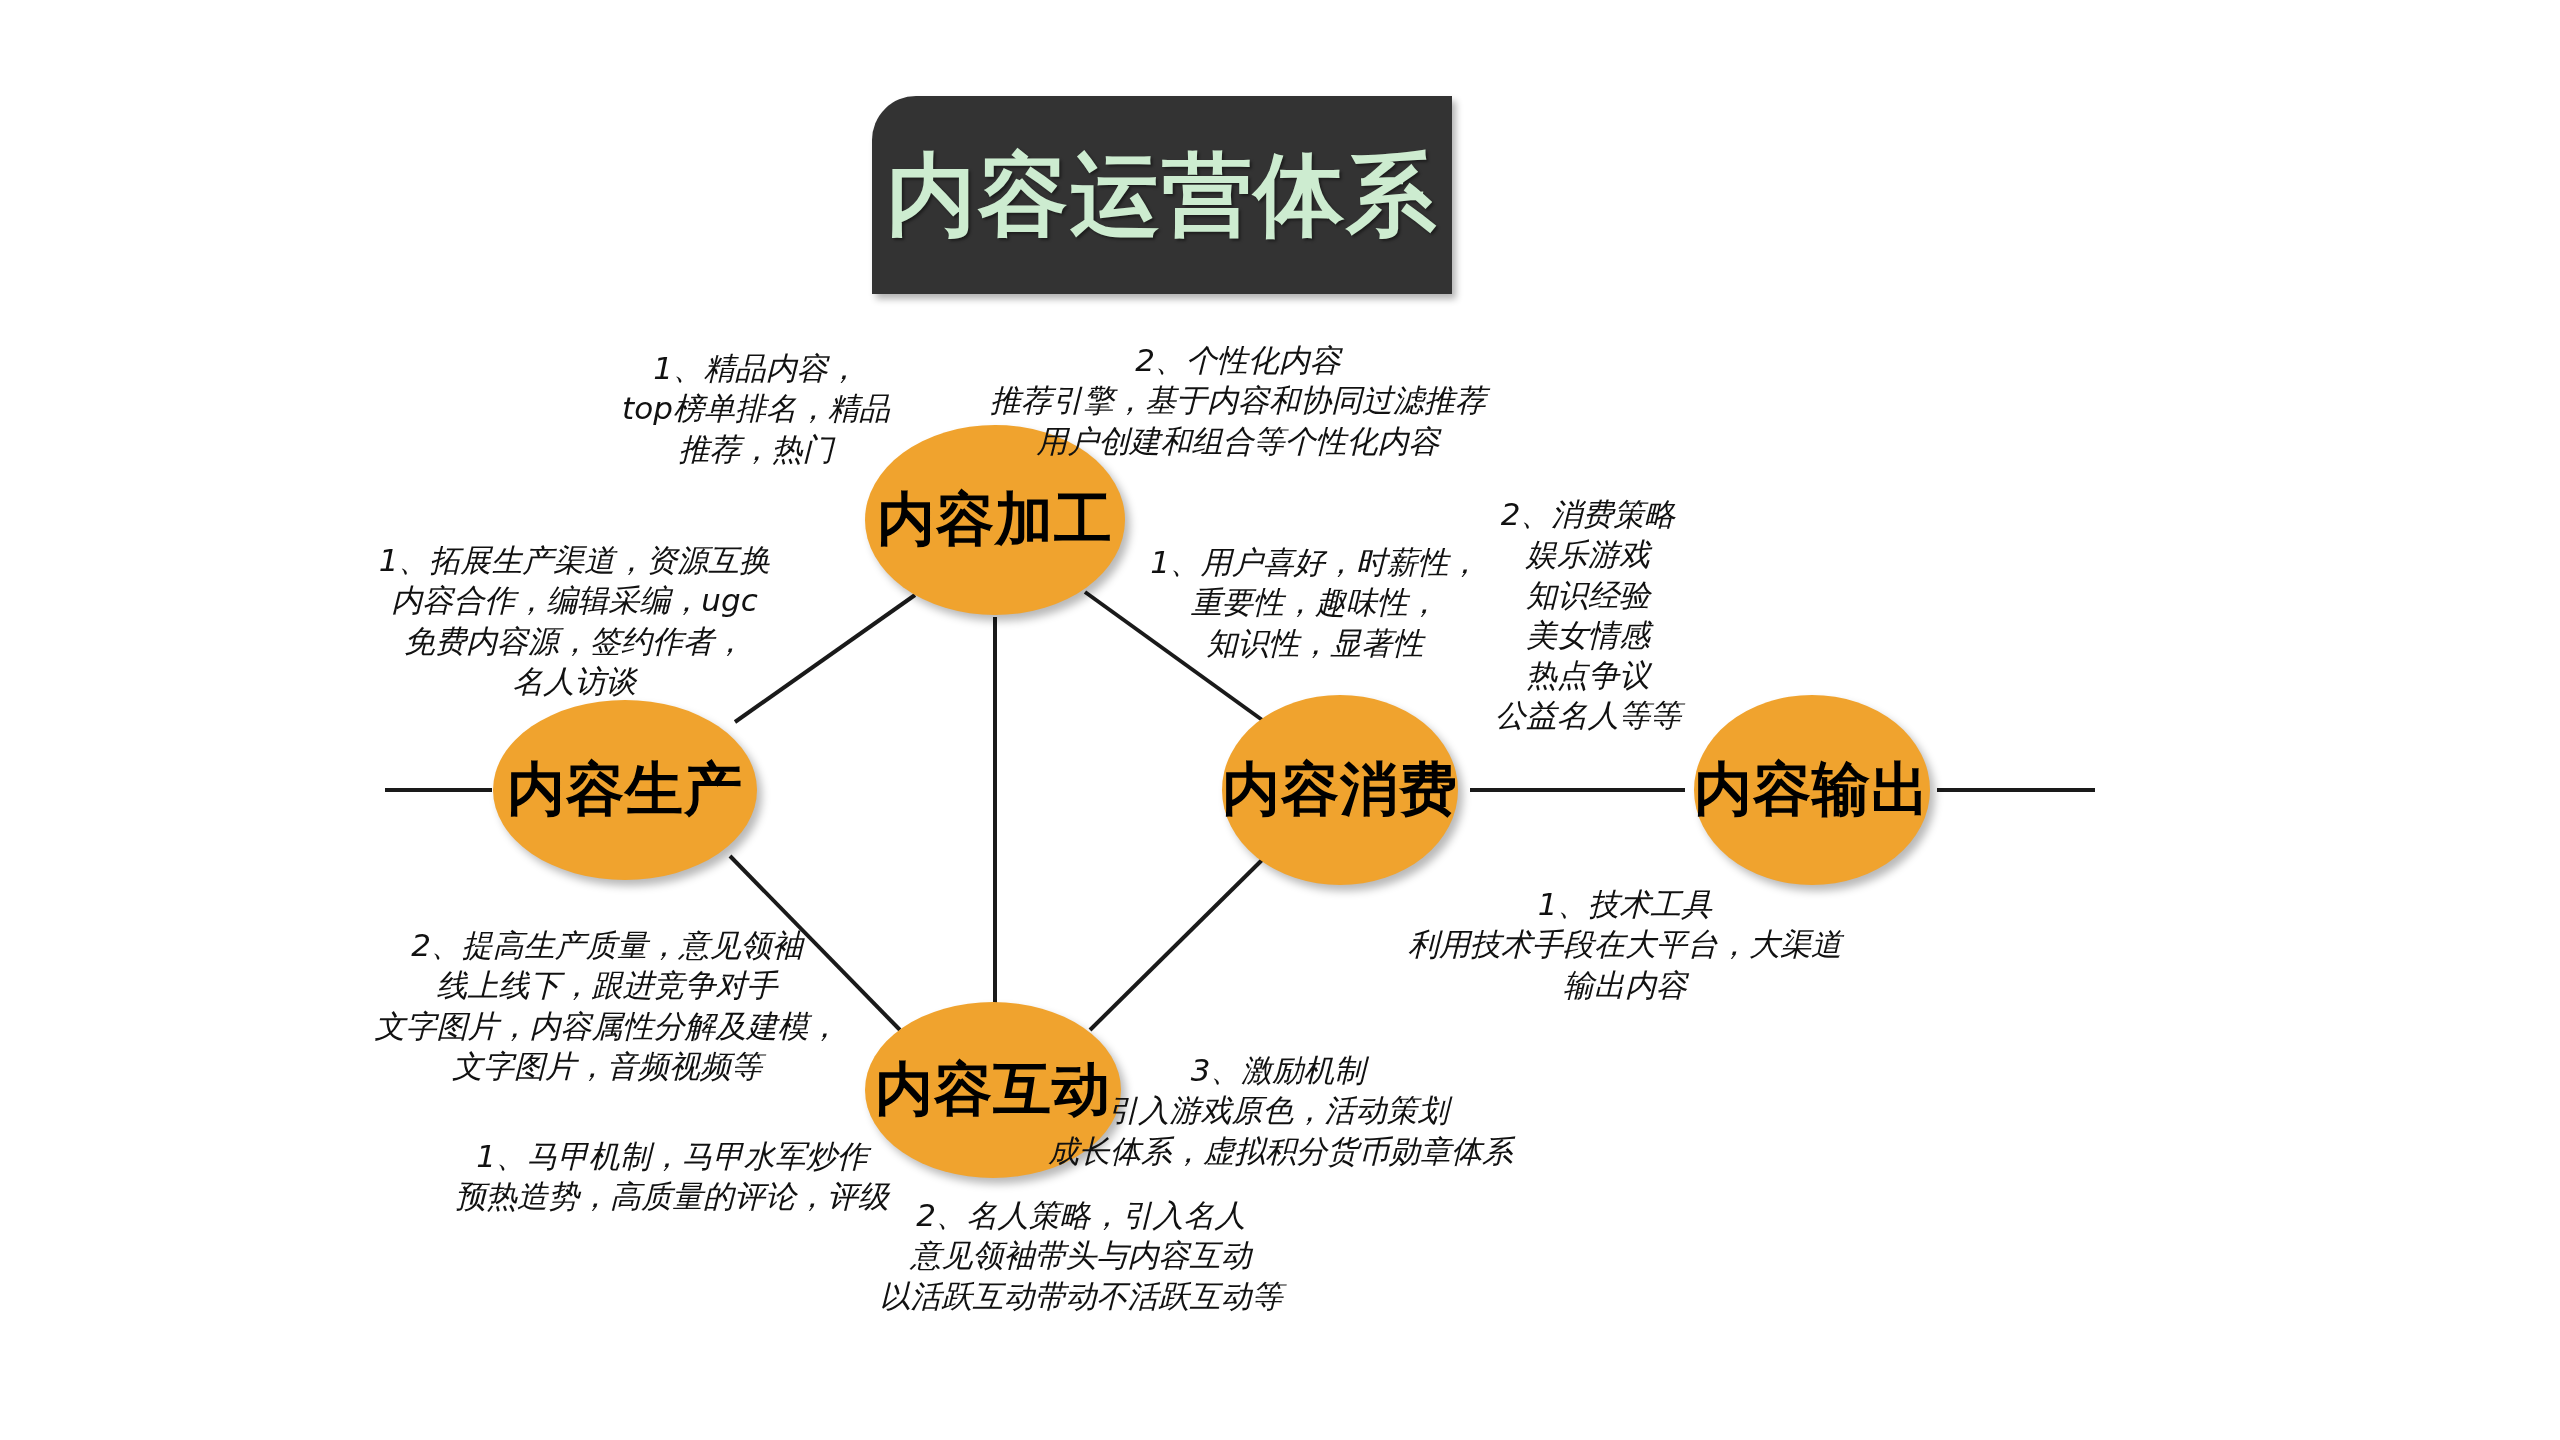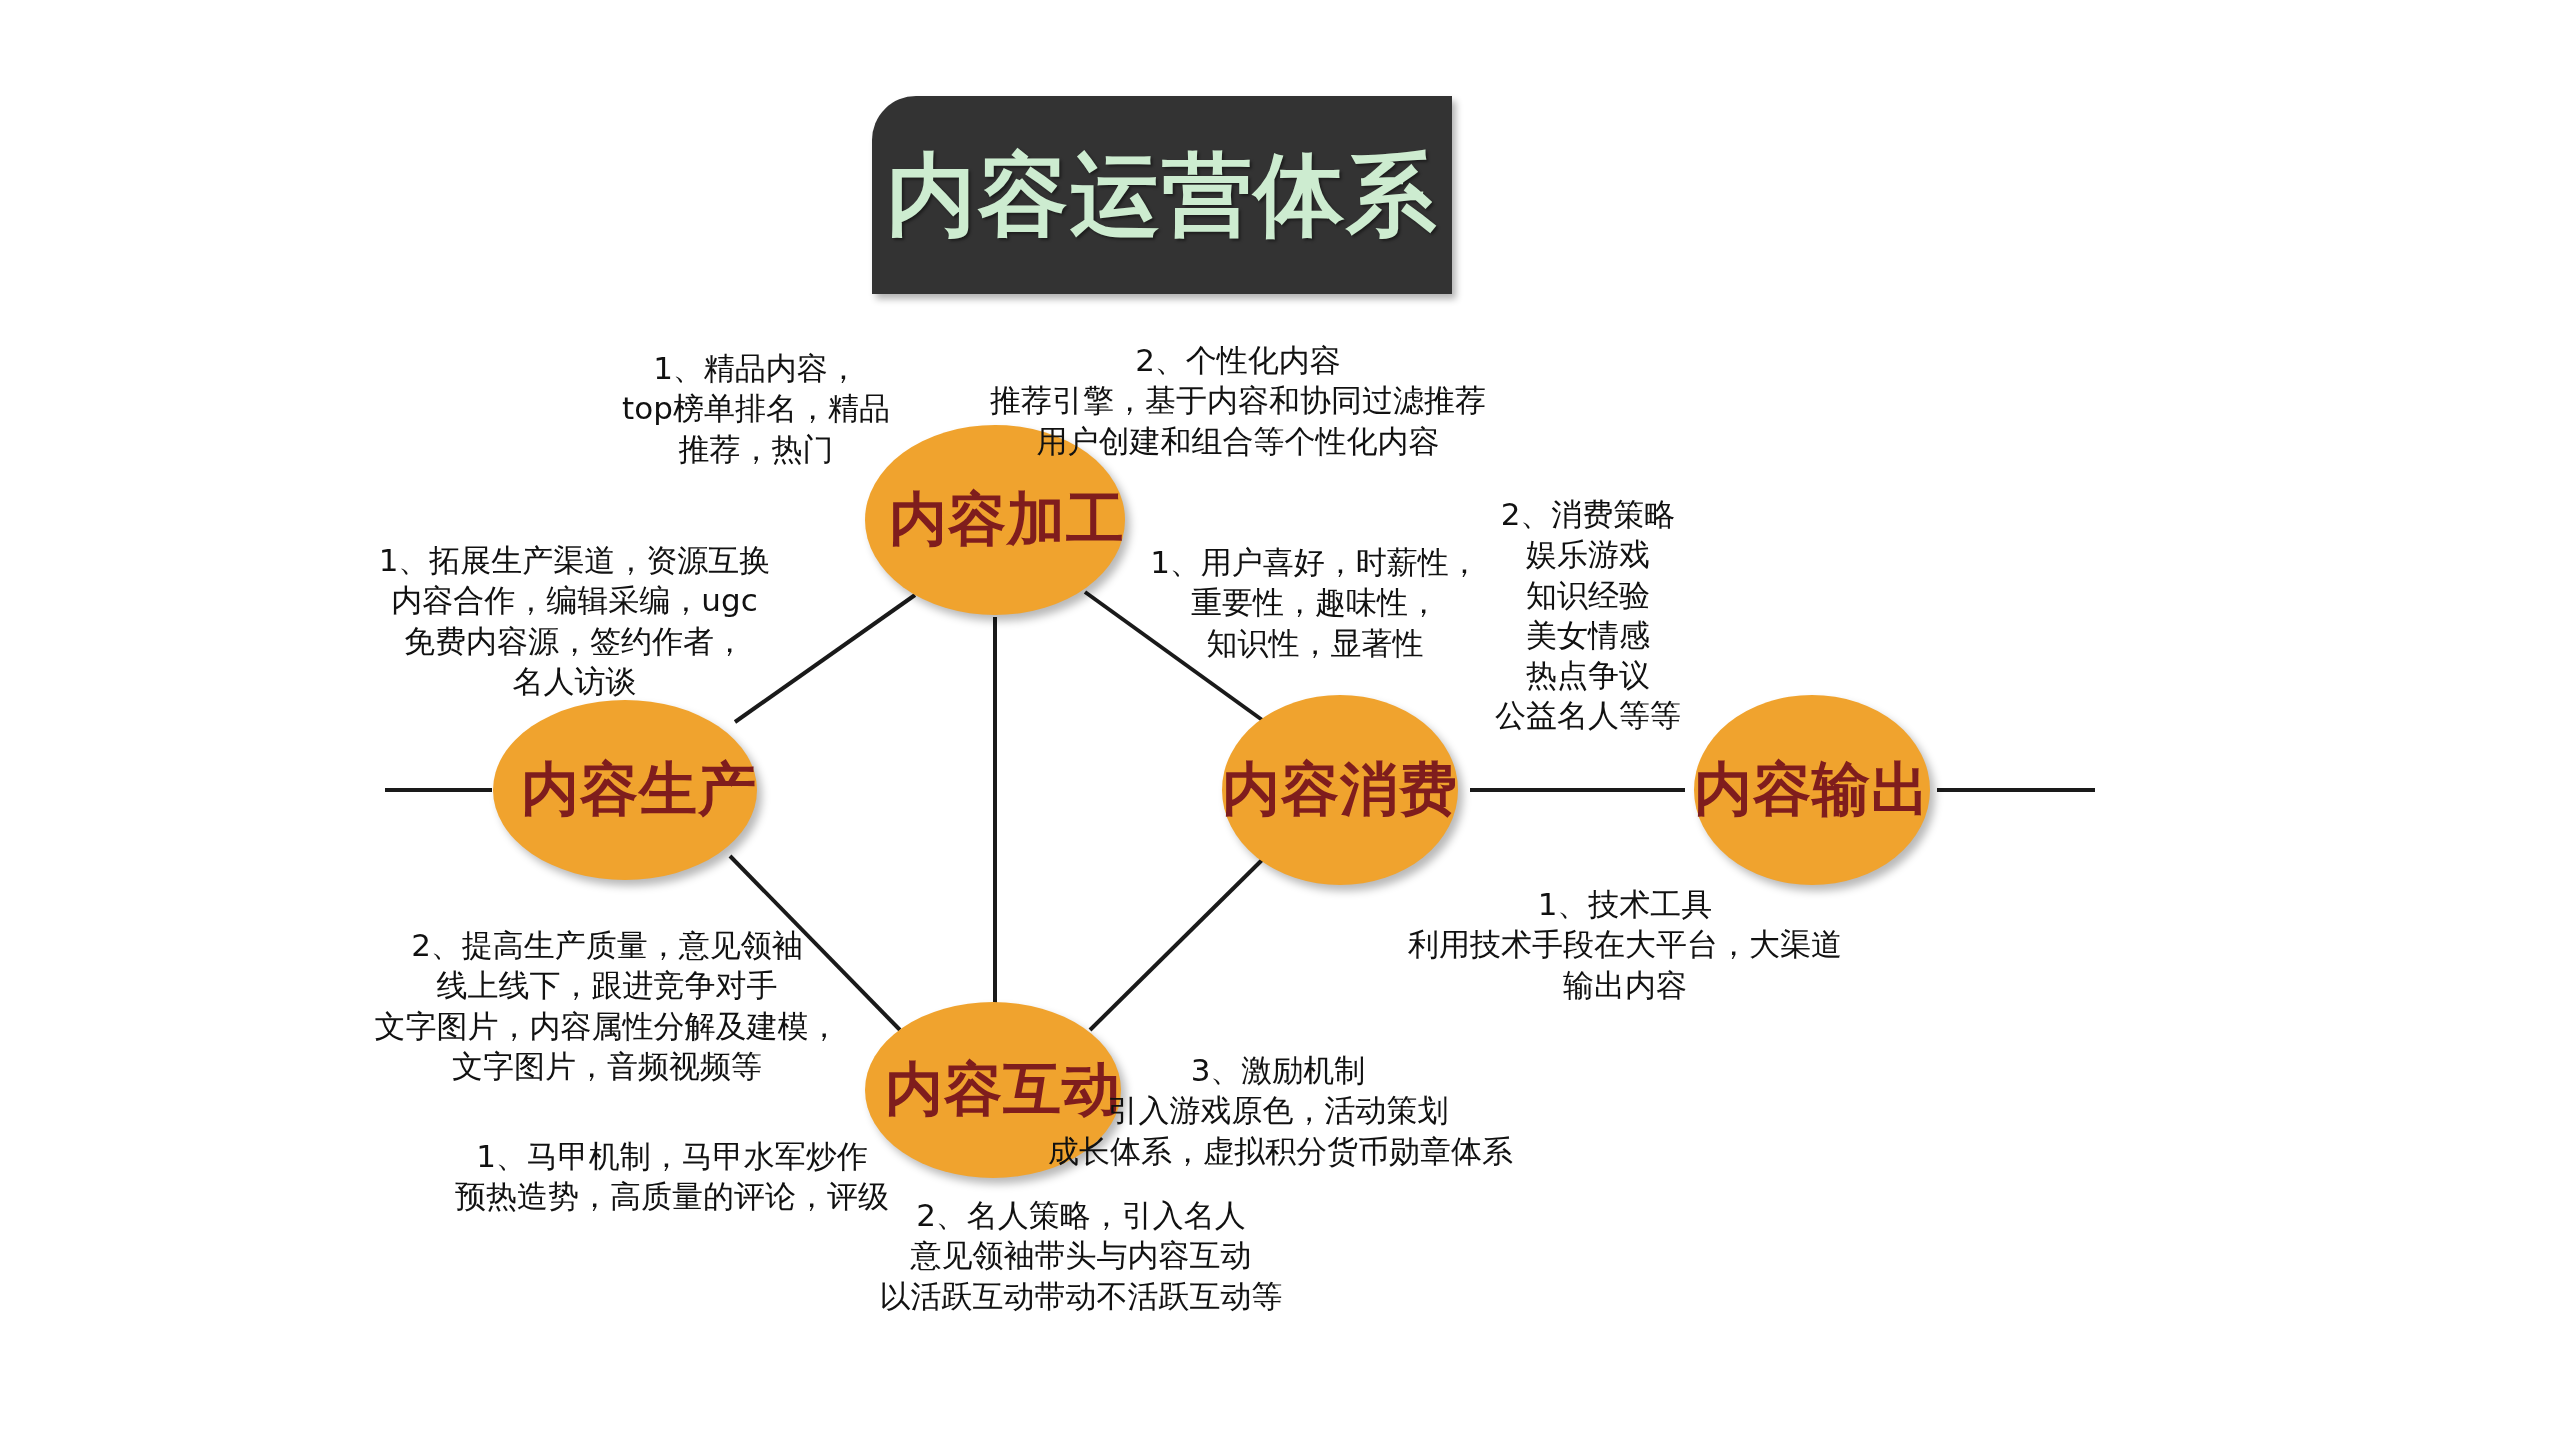--- a/index.html
+++ b/index.html
@@ -59,6 +59,7 @@
     text-align:center;
     white-space:nowrap;
     font-family:"DejaVu Sans","Liberation Sans",sans-serif;
+    font-style:italic;
   }
   .note .ln{display:block;}
 </style>

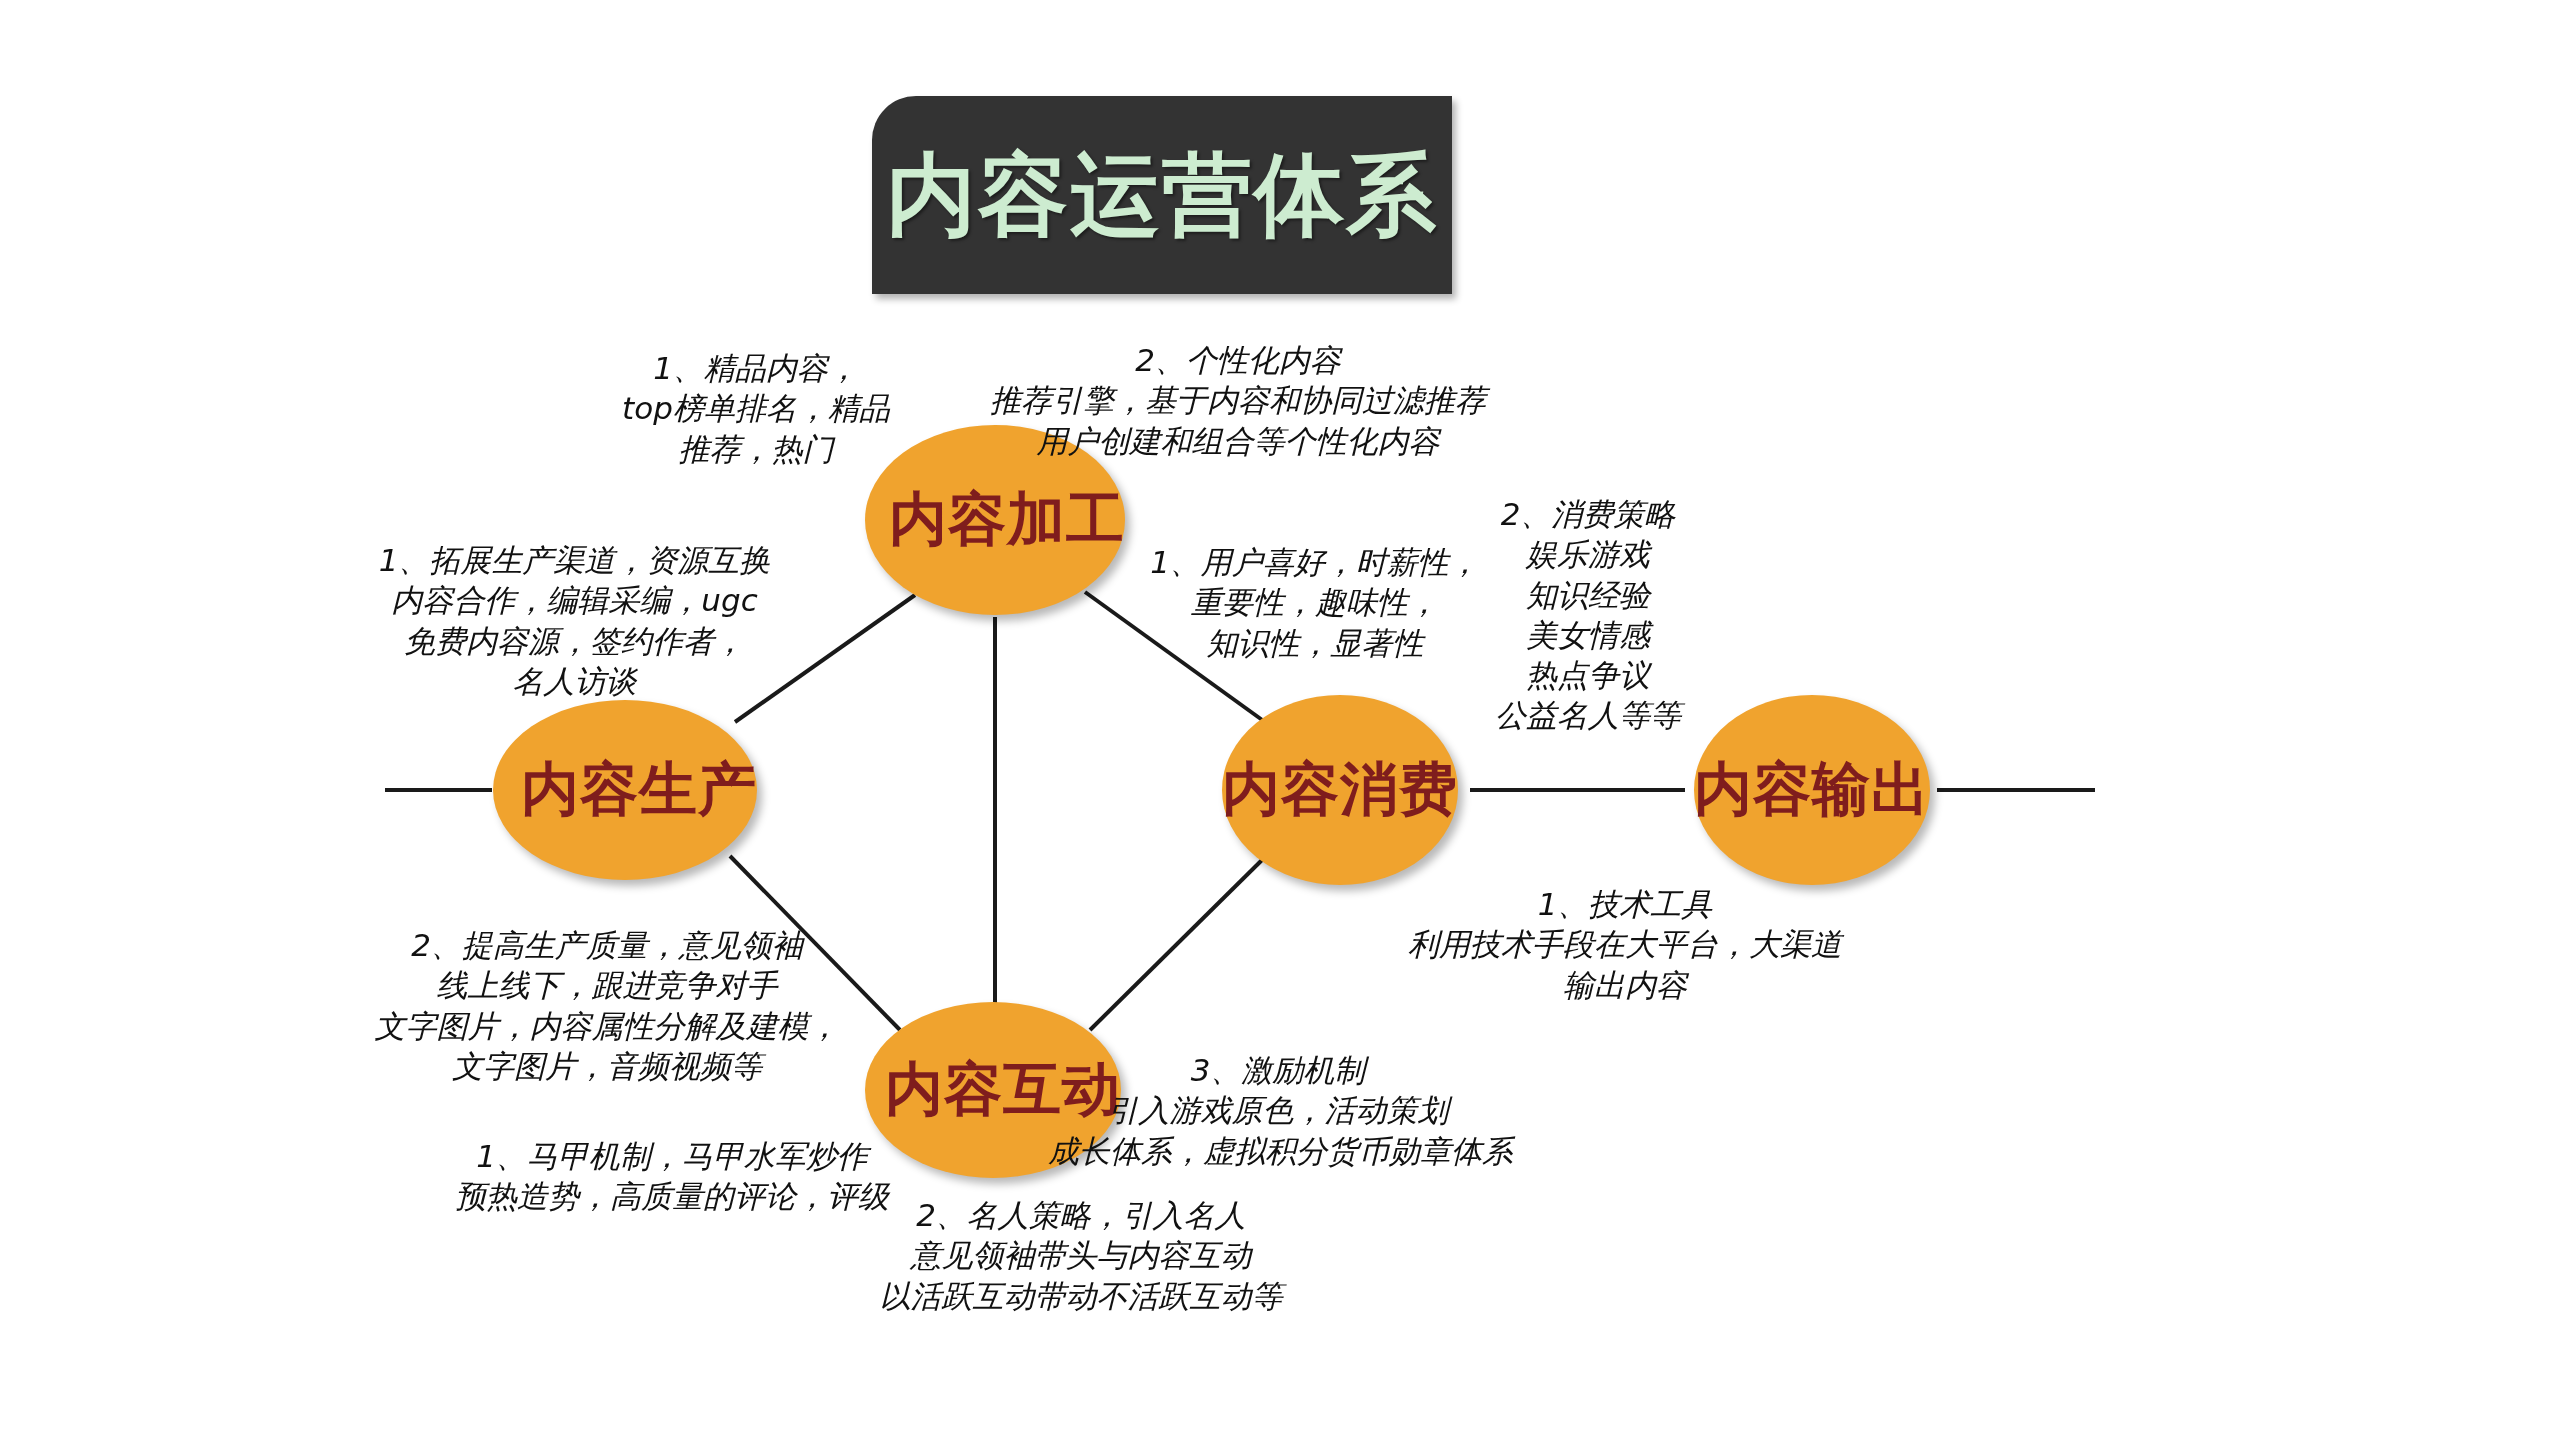--- a/index.html
+++ b/index.html
@@ -41,8 +41,8 @@
     background:#f0a32e;
     border-radius:50%;
     box-shadow:5px 6px 8px rgba(0,0,0,.28);
-    display:flex;align-items:center;justify-content:flex-end;
-    color:#7f1d1d;
+    display:flex;align-items:center;justify-content:center;
+    color:#000000;
     font-size:58px;
     font-weight:700;
     letter-spacing:1px;

